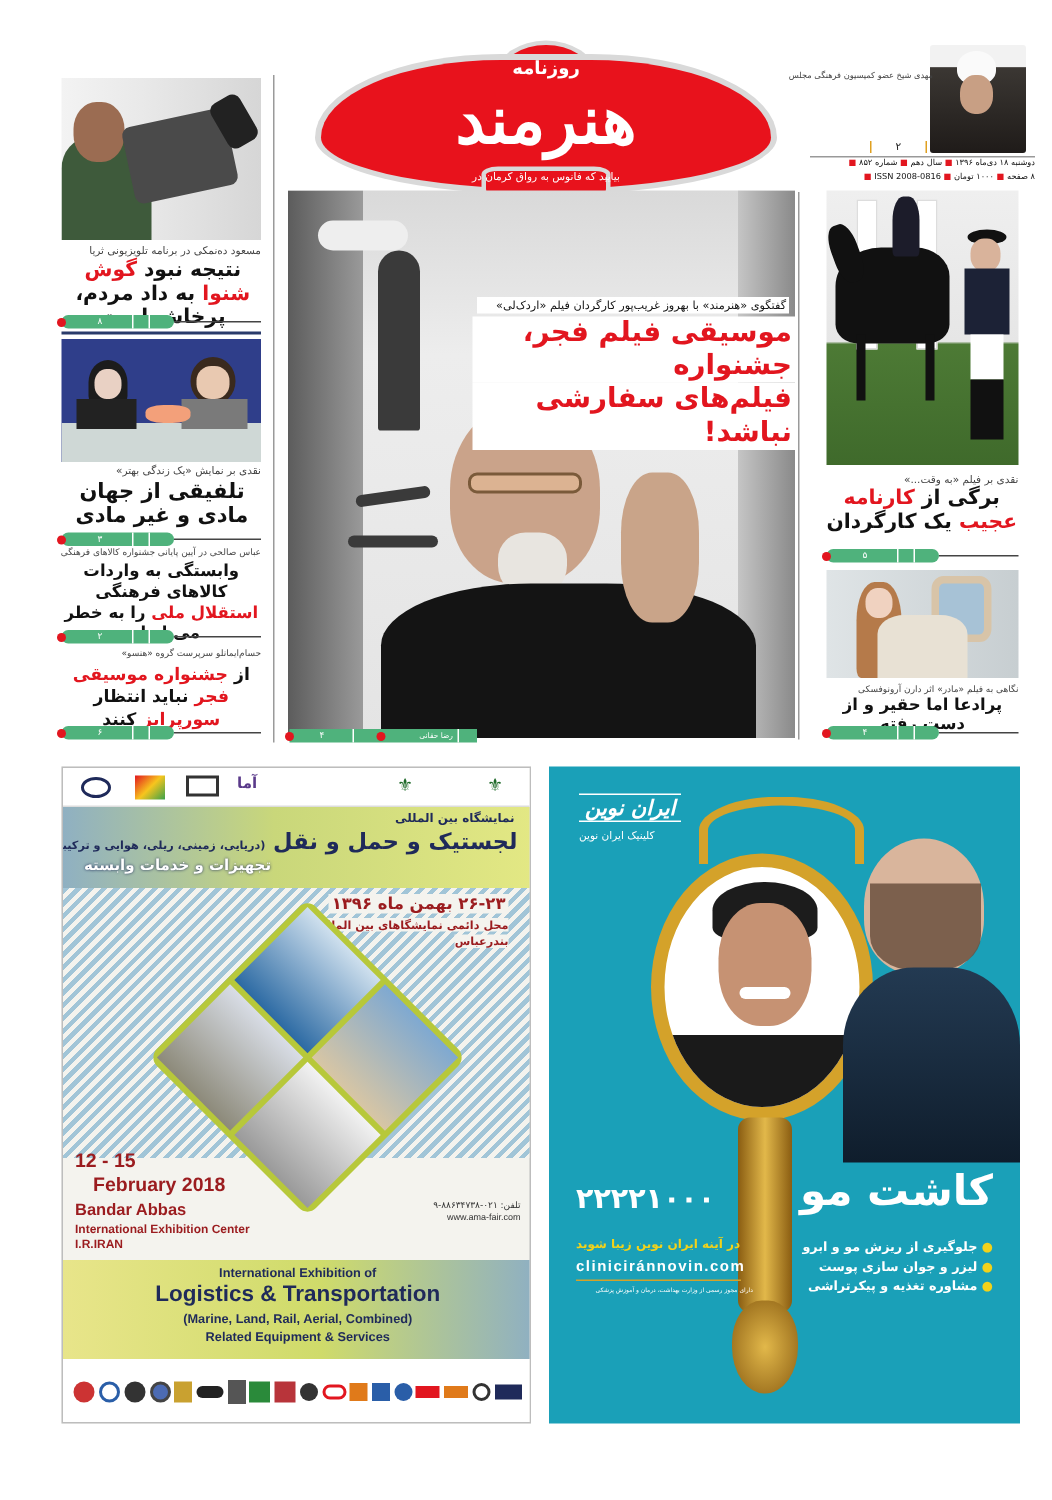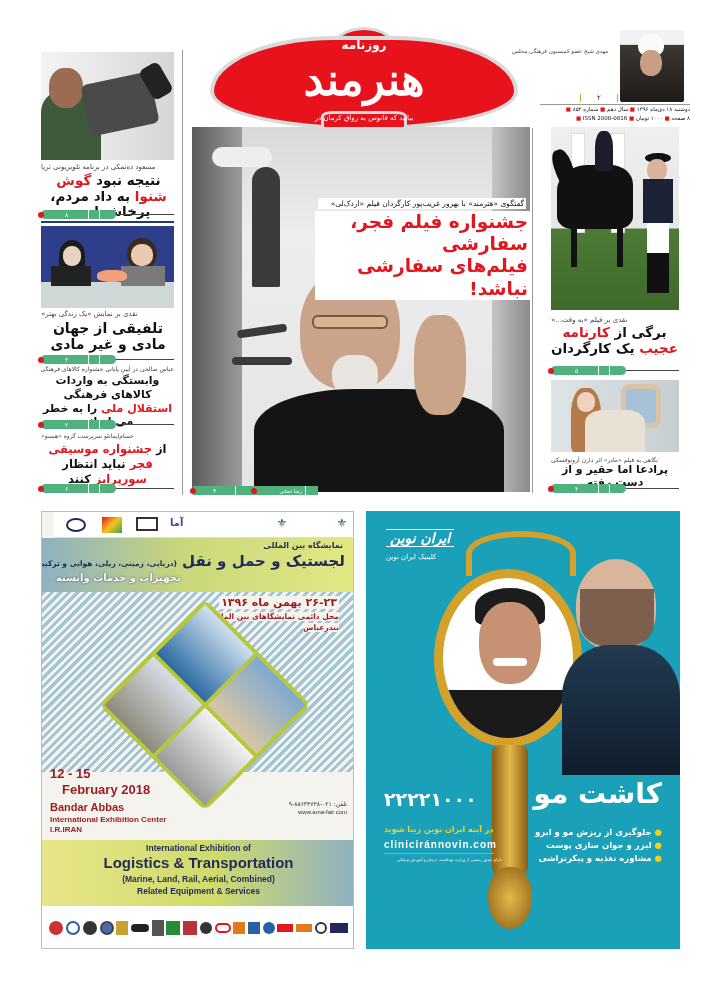--- a/index.html
+++ b/index.html
@@ -9,7 +9,7 @@
   .ph-grad-dark{background:linear-gradient(135deg,#5c5a57,#2a2827 60%,#8c8782)}
   .vline{position:absolute;width:1px;background:#9a9a9a}
   .hline{position:absolute;height:1px;background:#9a9a9a}
-  .kicker{font-size:7px;color:#444;direction:rtl;text-align:left;white-space:nowrap}
+  .kicker{font-size:7px;color:#444;direction:rtl;text-align:right;white-space:nowrap}
   .headline{font-weight:bold;direction:rtl;text-align:center;line-height:1.15;color:#111}
   .red{color:#e2161f}
   .pagebar{position:absolute;height:9px;display:flex;align-items:center}

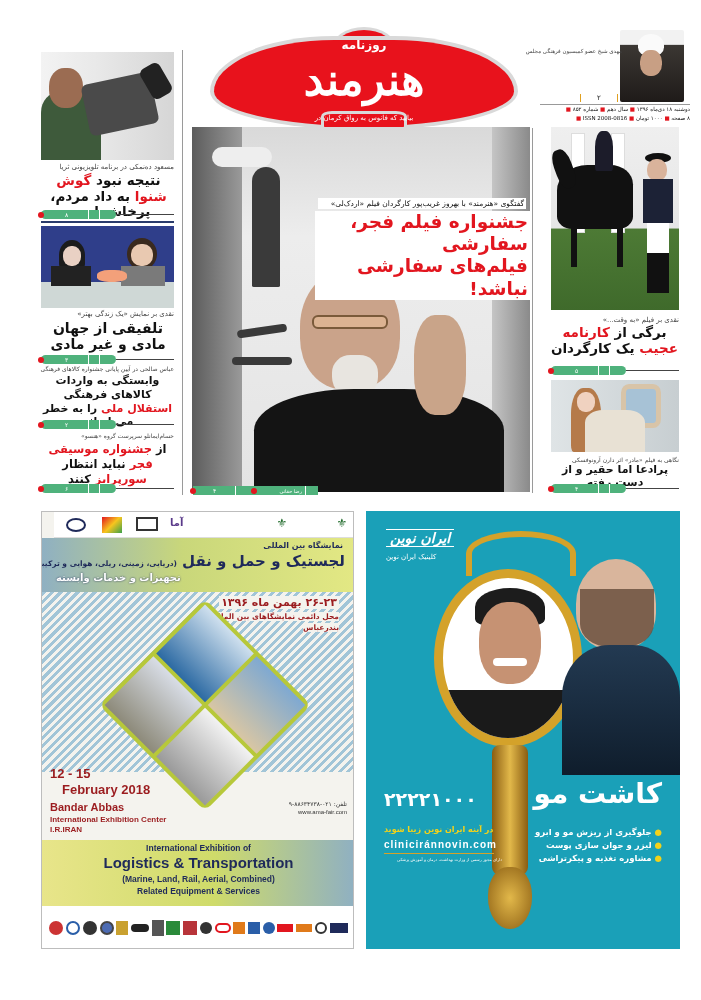--- a/index.html
+++ b/index.html
@@ -166,7 +166,7 @@
 </div>
 <div class="abs" style="left:318px;top:198px;width:208px;direction:rtl;text-align:right;font-size:7.5px;background:#fff;padding:1px 2px;white-space:nowrap;overflow:hidden">گفتگوی «هنرمند» با بهروز غریب‌پور کارگردان فیلم «اردک‌لی»</div>
 <div class="headline abs red" style="left:315px;top:211px;width:215px;font-size:18.5px;text-align:right;line-height:1.2">
-  <div style="background:#fff;display:inline-block;padding:0 2px">جشنواره فیلم فجر، سفارشی</div>
+  <div style="background:#fff;display:inline-block;padding:0 2px">موسیقی فیلم فجر، جشنواره</div>
   <div style="background:#fff;display:inline-block;padding:0 2px">فیلم‌های سفارشی نباشد!</div>
 </div>
 <div class="pagebar" style="left:193px;top:486px;width:140px;">

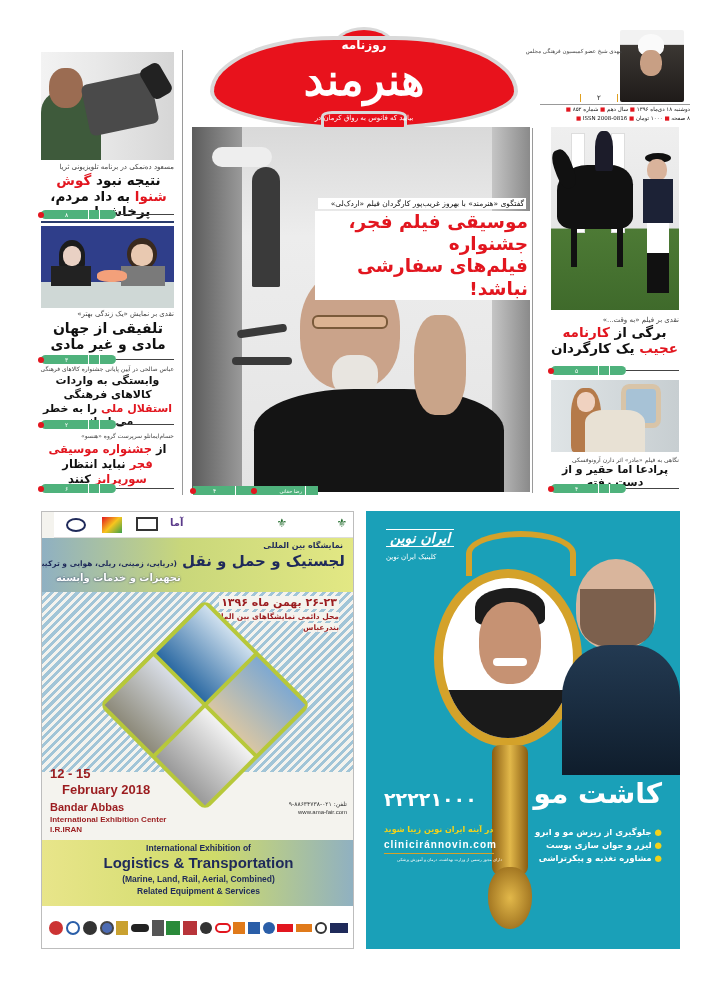--- a/index.html
+++ b/index.html
@@ -230,7 +230,7 @@
 
 <div class="ad-left">
 
-  <div style="position:absolute;left:12px;top:0;width:313px;height:26px;background:#fff;border-bottom:1px solid #ddd">
+  <div style="position:absolute;left:0;top:0;width:313px;height:26px;background:#fff;border-bottom:1px solid #ddd">
     <div style="position:absolute;left:12px;top:6px;width:20px;height:14px;border:2px solid #1f2a5a;border-radius:50%"></div>
     <div style="position:absolute;left:48px;top:5px;width:20px;height:16px;background:linear-gradient(135deg,#e2161f,#f7c51e,#3aa14a)"></div>
     <div style="position:absolute;left:82px;top:5px;width:22px;height:14px;border:2px solid #333"></div>

